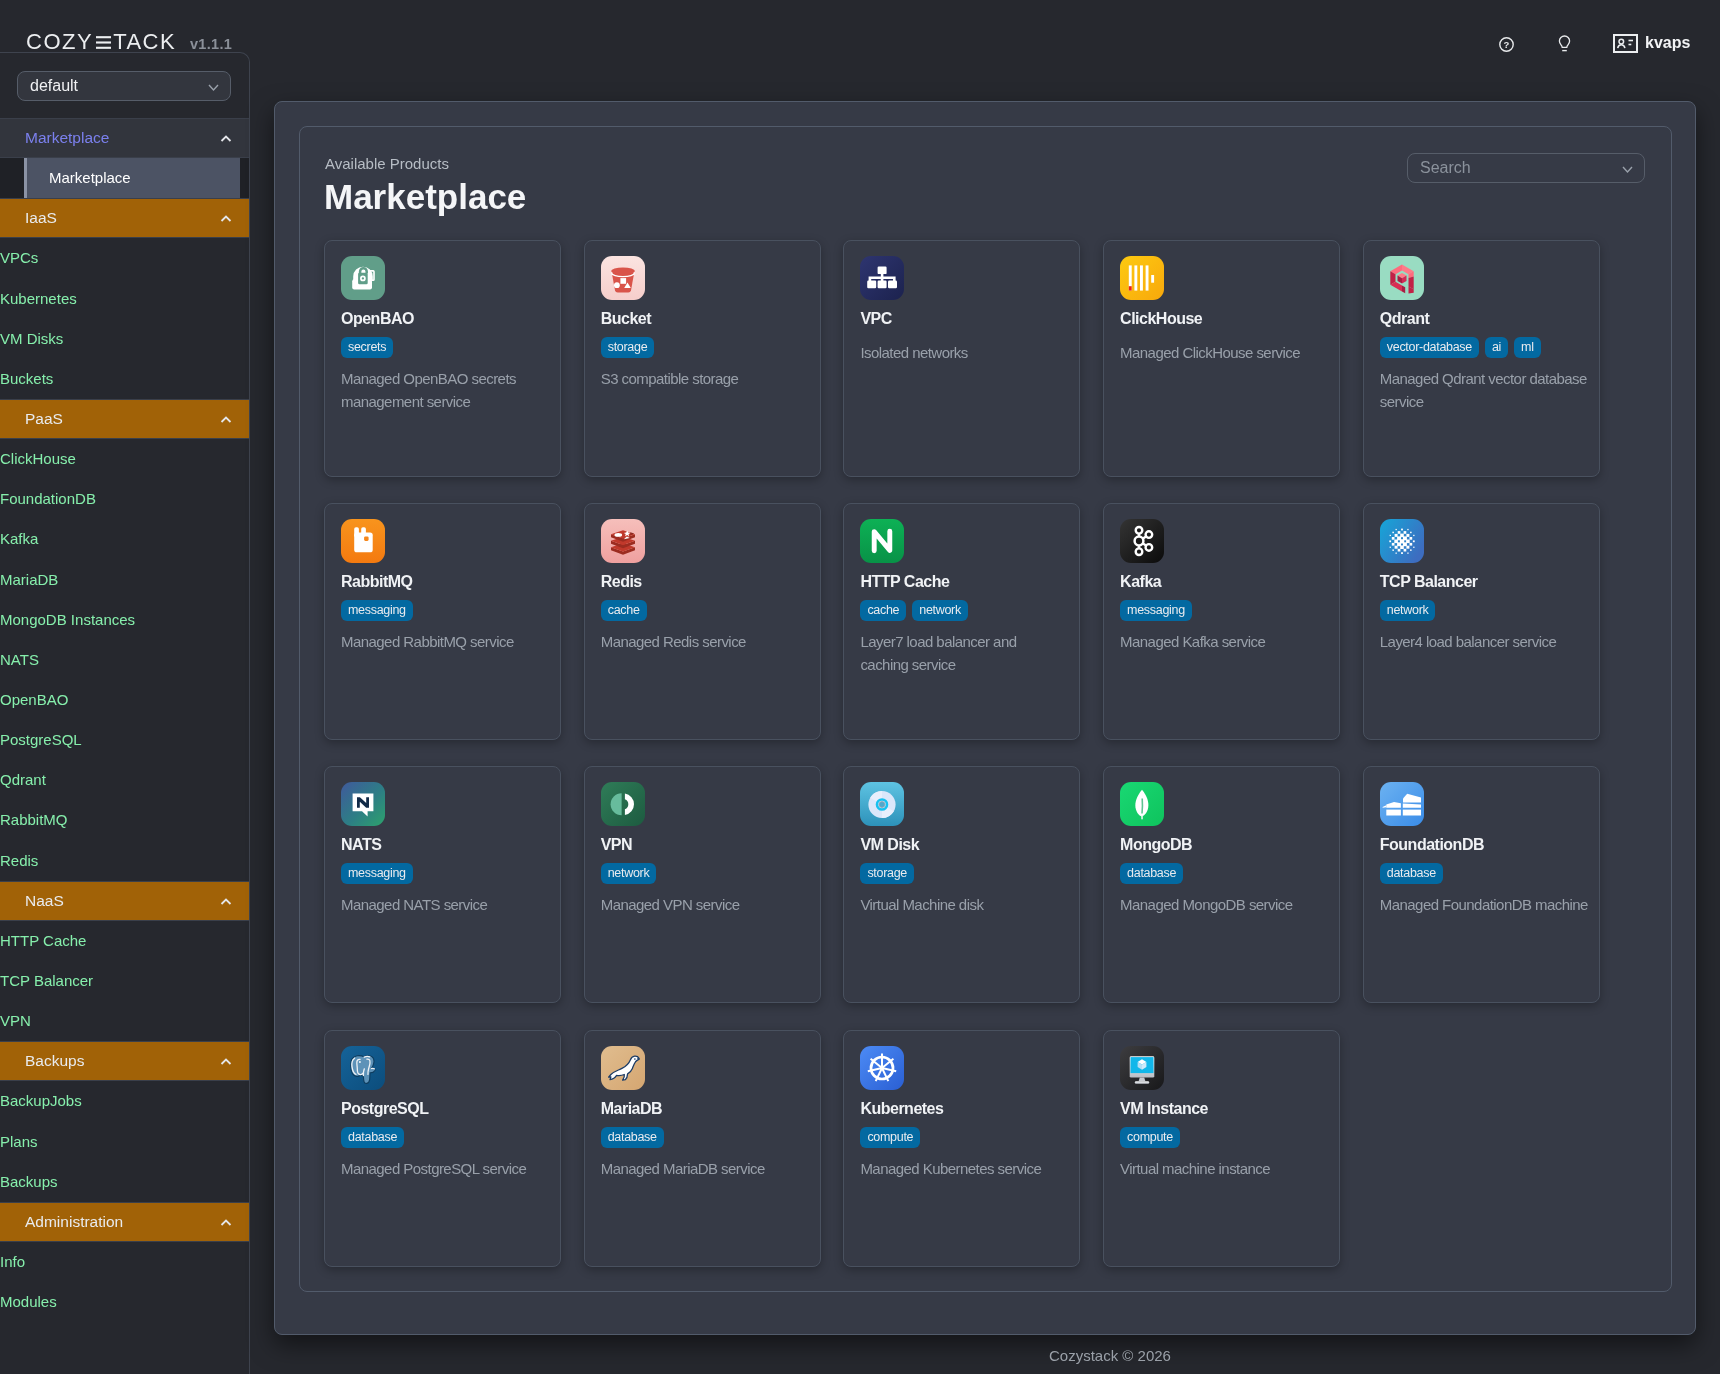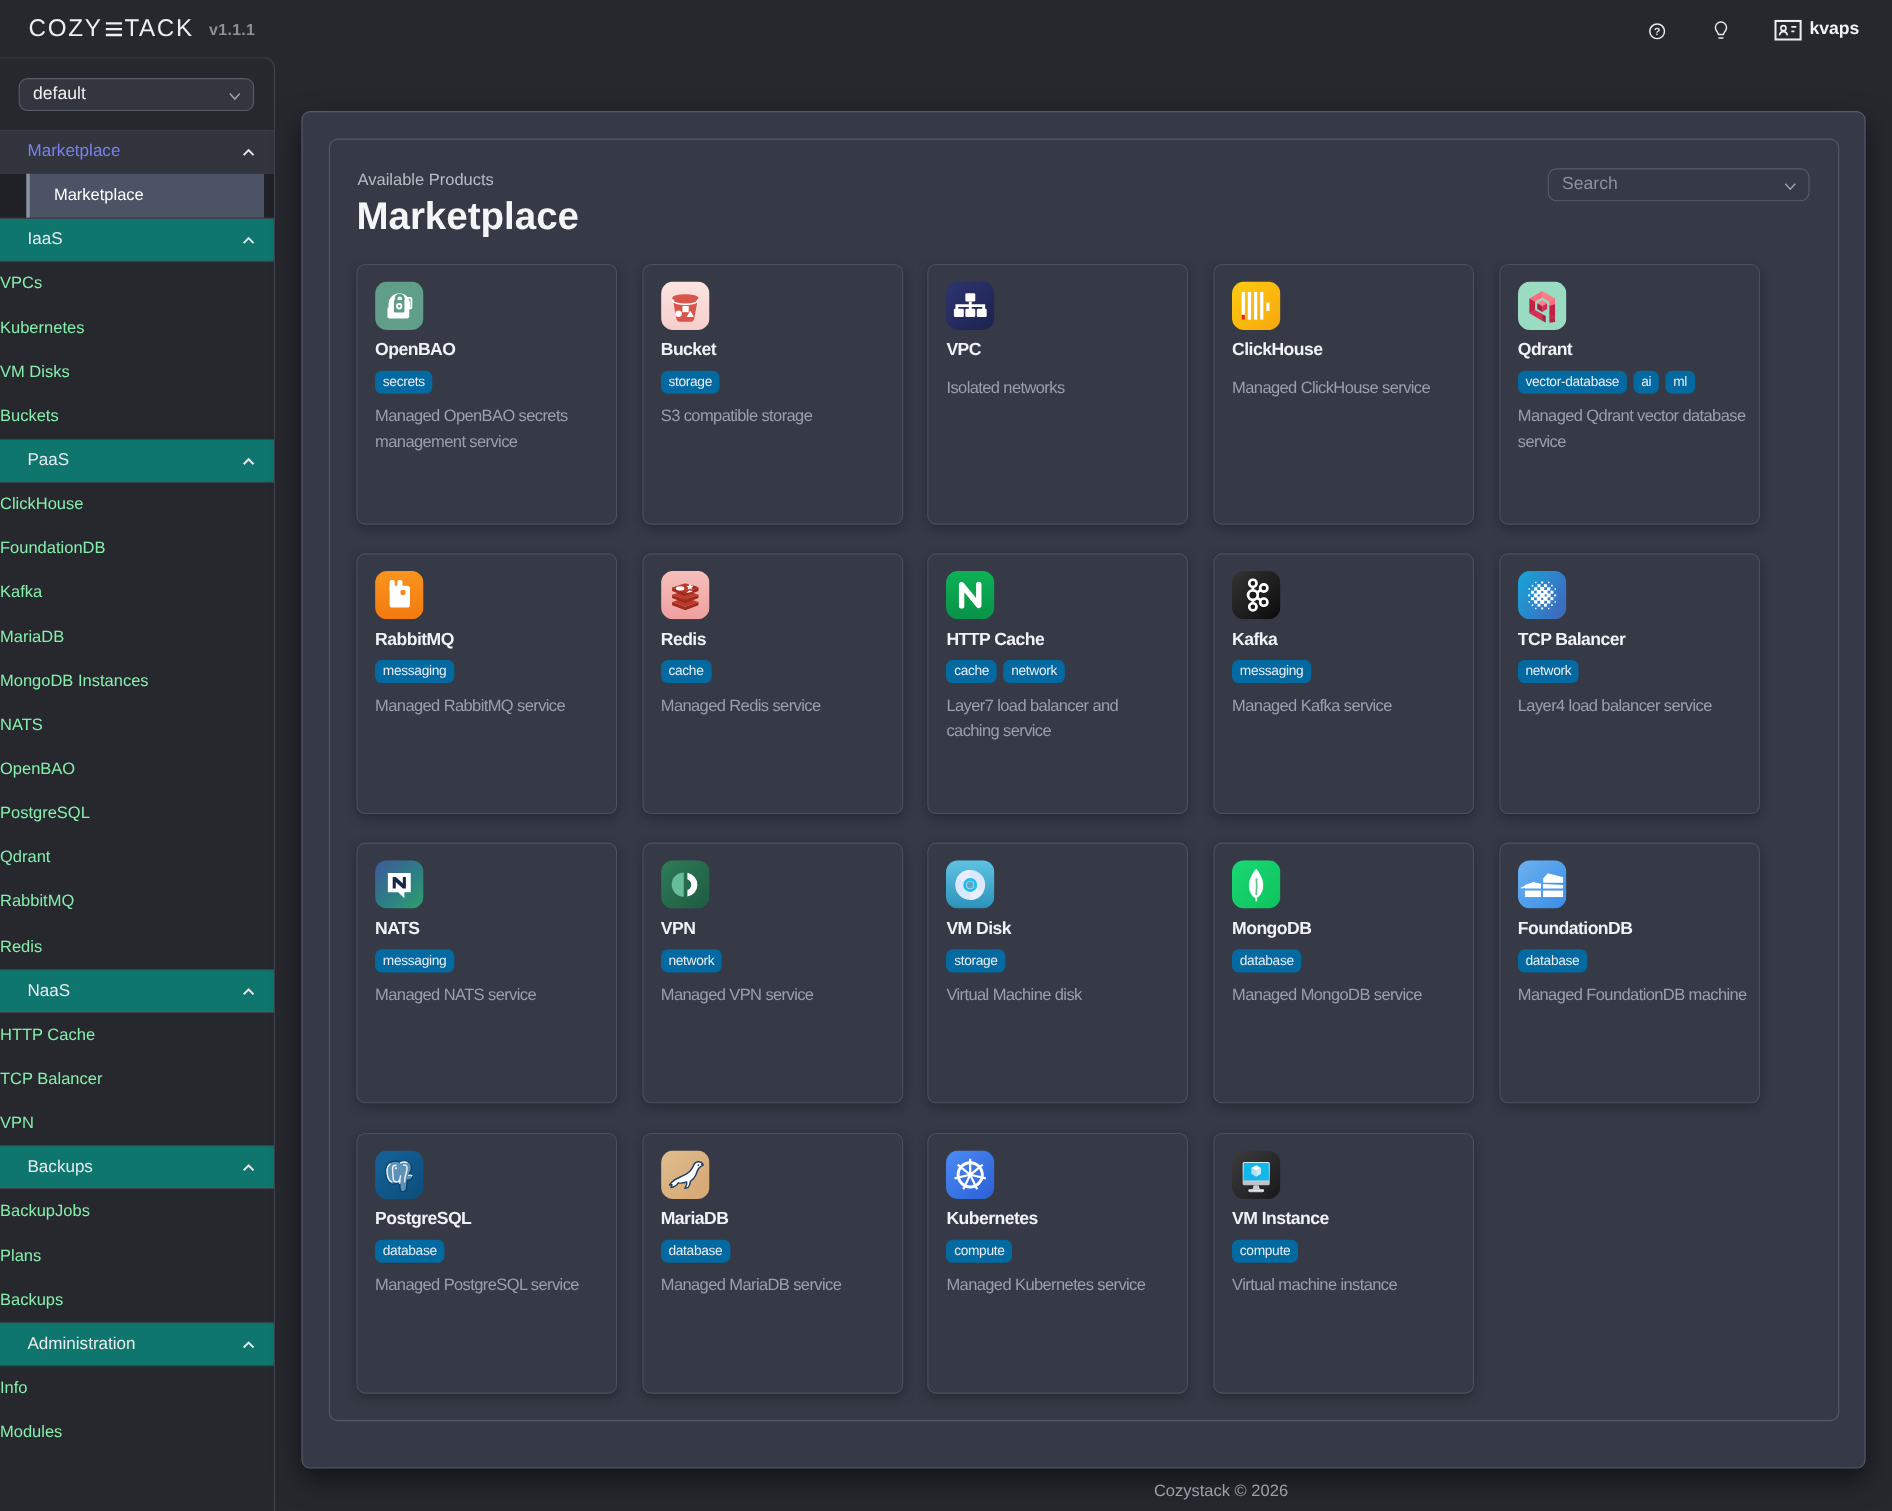--- a/index.html
+++ b/index.html
@@ -4,7 +4,7 @@
 <style>
 * { margin:0; padding:0; box-sizing:border-box; }
 html,body { width:1720px; height:1374px; background:#26282e; font-family:"Liberation Sans",sans-serif; overflow:hidden; }
-#header { position:absolute; left:0; top:0; width:1412px; height:52px; background:#26282e; }
+#header { position:absolute; left:0; top:16px; width:1412px; height:52px; background:#26282e; }
 .logo { position:absolute; left:26px; top:11px; height:30px; display:flex; align-items:center; color:#eceef0; font-size:22px; letter-spacing:1.5px; font-weight:400; }
 .logover { position:absolute; left:190px; top:20px; color:#8b9099; font-size:14.5px; font-weight:700; letter-spacing:0.3px; }
 #sidebar { position:absolute; left:0; top:52px; width:250px; height:1322px; background:#26282e; border-top:1px solid #3e434e; border-right:1px solid #3e434e; border-top-right-radius:10px; }

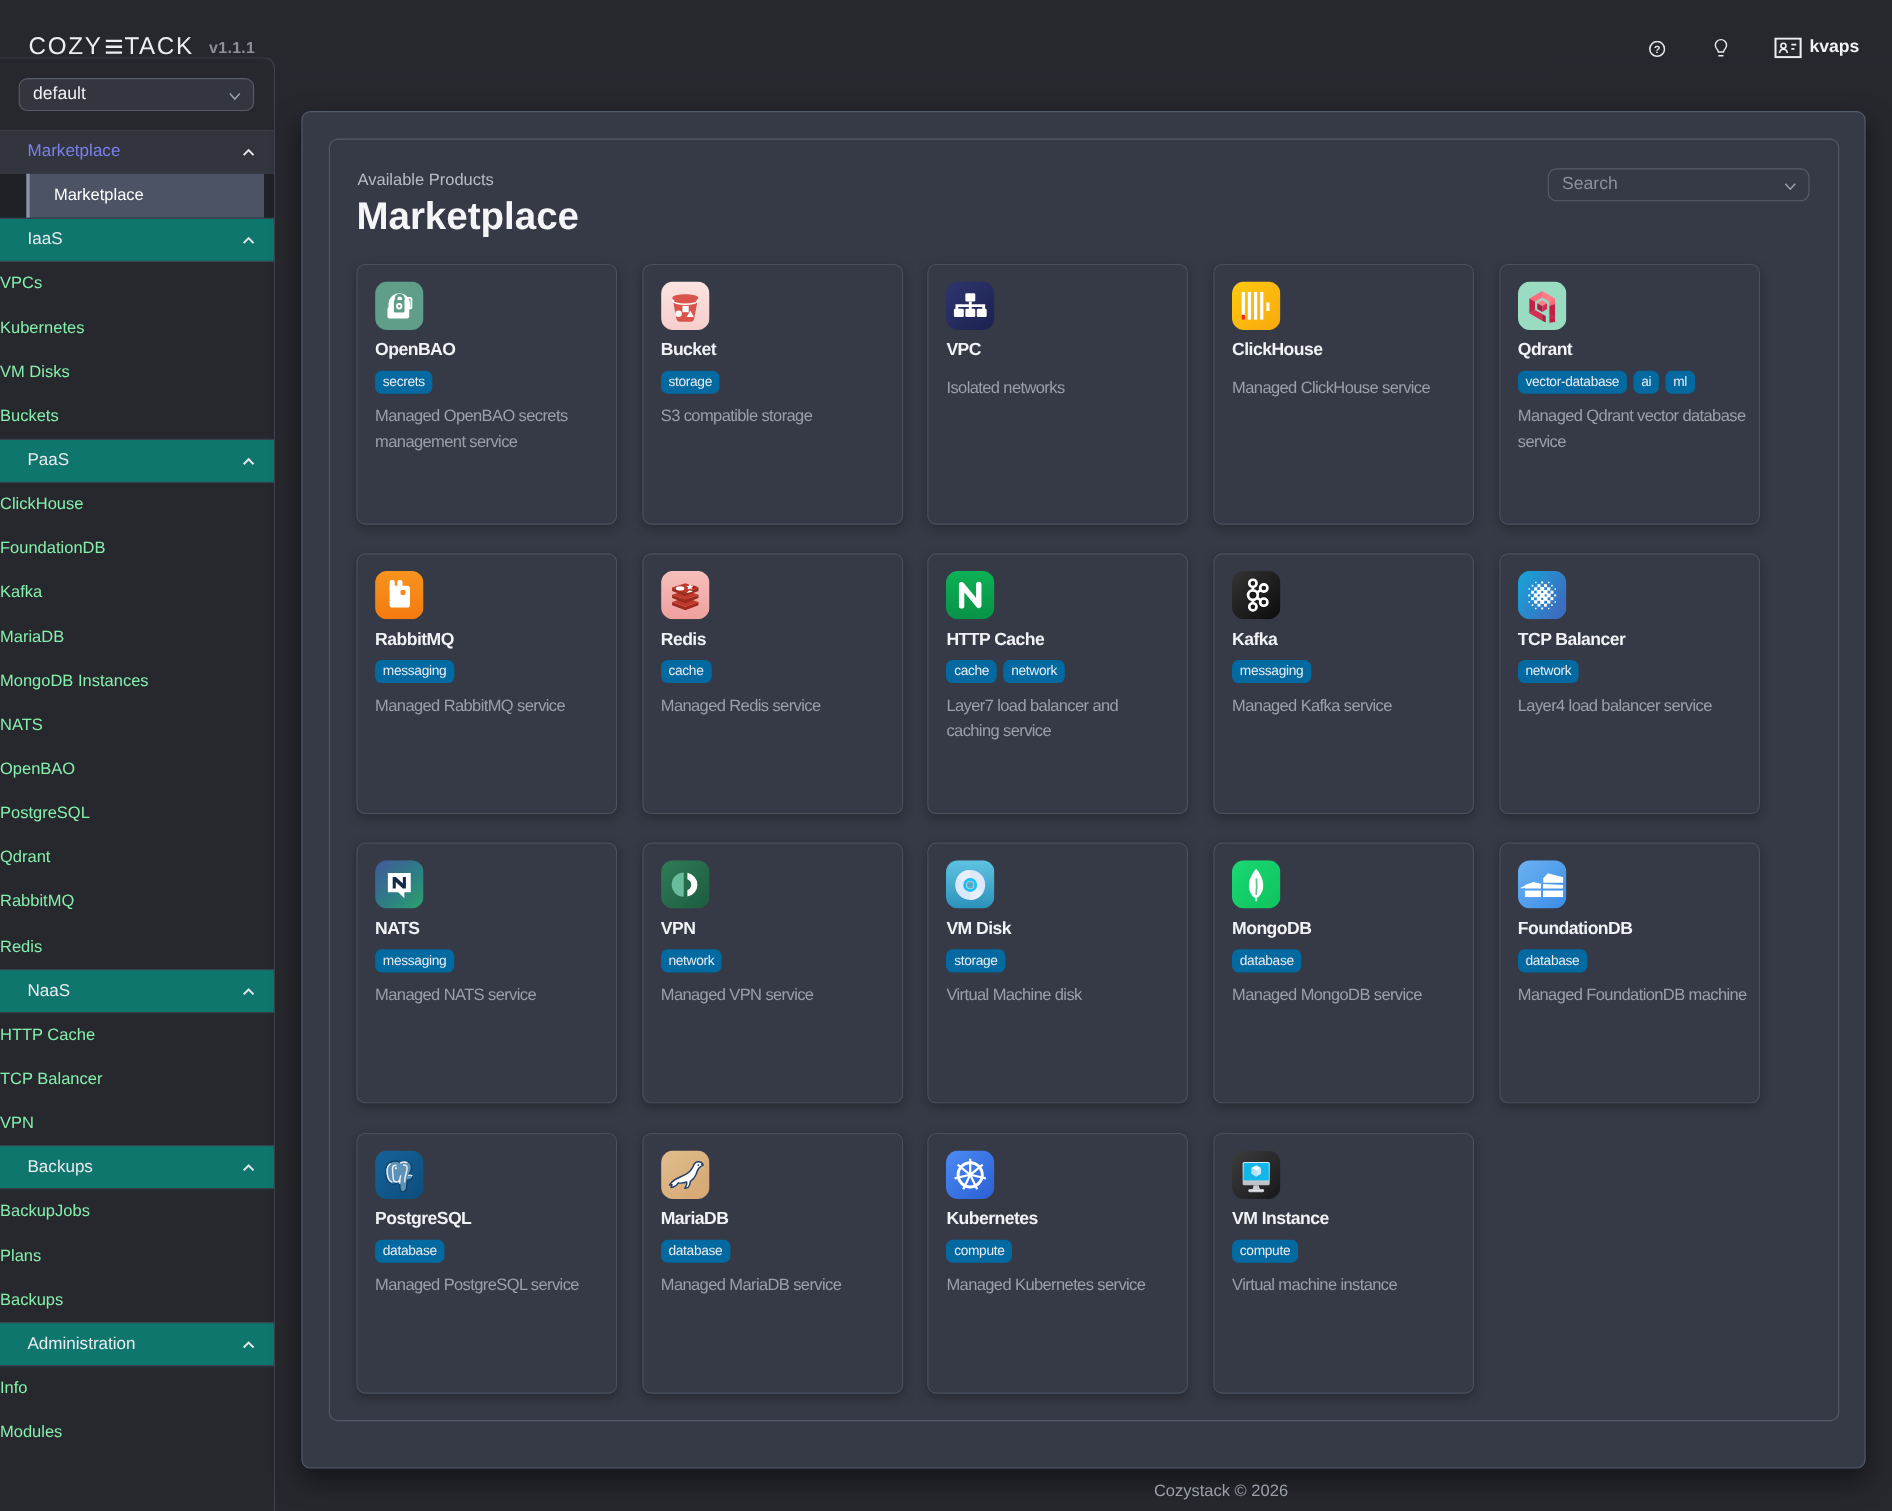--- a/index.html
+++ b/index.html
@@ -11,7 +11,7 @@
 .select { position:absolute; left:17px; top:18px; width:214px; height:30px; background:#33363e; border:1px solid #565d69; border-radius:8px; color:#f0f1f3; font-size:16px; line-height:28px; padding-left:12px; }
 .selchev { position:absolute; right:10px; top:9px; }
 #menu { position:absolute; left:0; top:65px; width:249px; }
-.mhdr { height:40.15px; line-height:38px; padding-left:25px; background:#0f766e; color:#e9ebee; font-size:15.5px; font-weight:500; border-top:1px solid #3a3f4a; border-bottom:1px solid #3a3f4a; position:relative; }
+.mhdr { height:40.15px; line-height:38px; padding-left:25px; background:#a16207; color:#e9ebee; font-size:15.5px; font-weight:500; border-top:1px solid #3a3f4a; border-bottom:1px solid #3a3f4a; position:relative; }
 .mhdr.first { background:#32353d; color:#7b80ee; }
 .mhdr .chev { position:absolute; right:17px; top:14px; }
 .mitem { height:40.15px; line-height:40px; color:#86efac; font-size:15px; }

